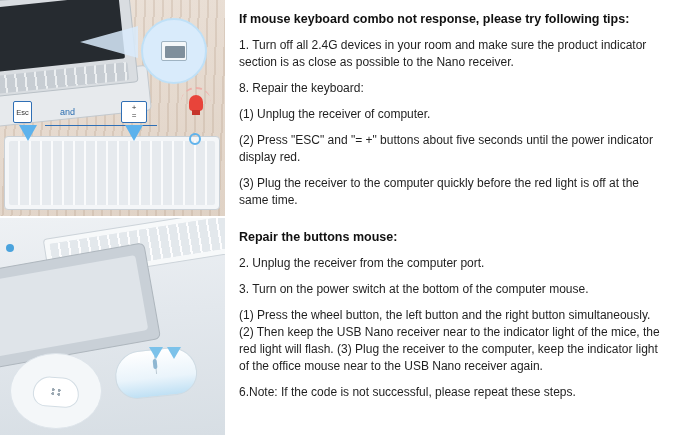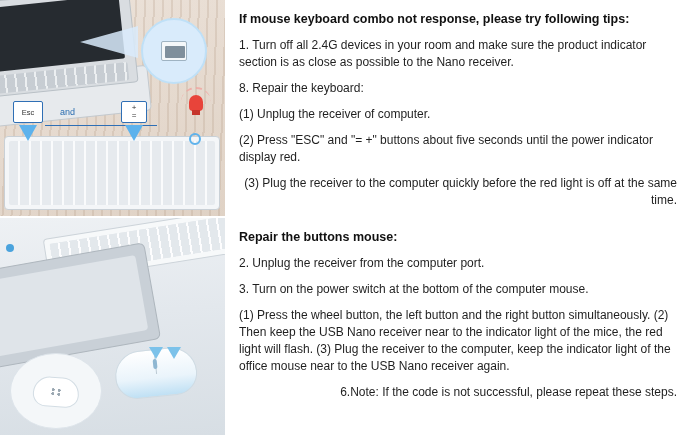--- a/index.html
+++ b/index.html
@@ -42,7 +42,7 @@
 
   .text-col {
     flex: 1 1 auto;
-    padding: 12px 4px 6px 14px;
+    padding: 12px 16px 6px 14px;
     position: relative;
   }
 

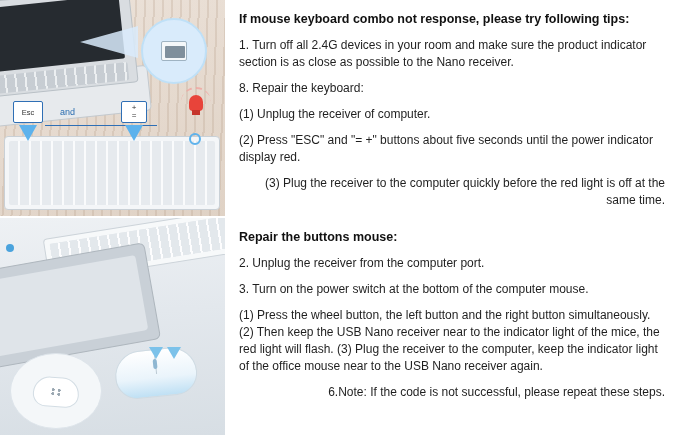--- a/index.html
+++ b/index.html
@@ -188,7 +188,7 @@
     position: absolute;
     left: 8px;
     top: -36px;
-    width: 30px;
+    width: 19px;
     height: 22px;
     border: 1px solid #2f6fb5;
     background: #ffffff;

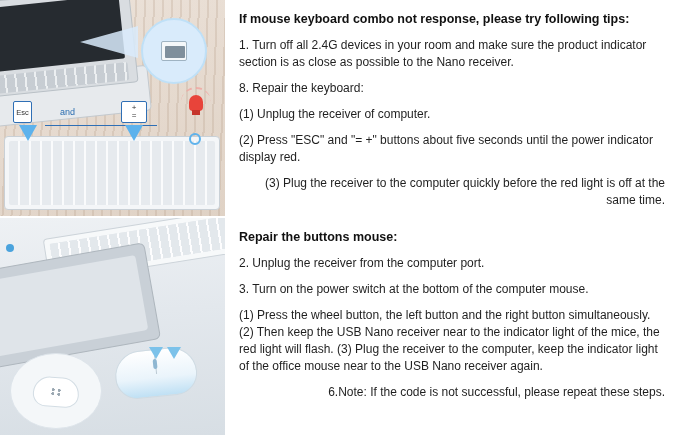--- a/index.html
+++ b/index.html
@@ -59,7 +59,7 @@
     margin: 0 0 9px 0;
     color: #1f1f1f;
   }
-  .para:last-child { margin-bottom: 0; text-align: right; }
+  .para:last-child { margin-bottom: 0; }
 
   
   .fig1-bg {

